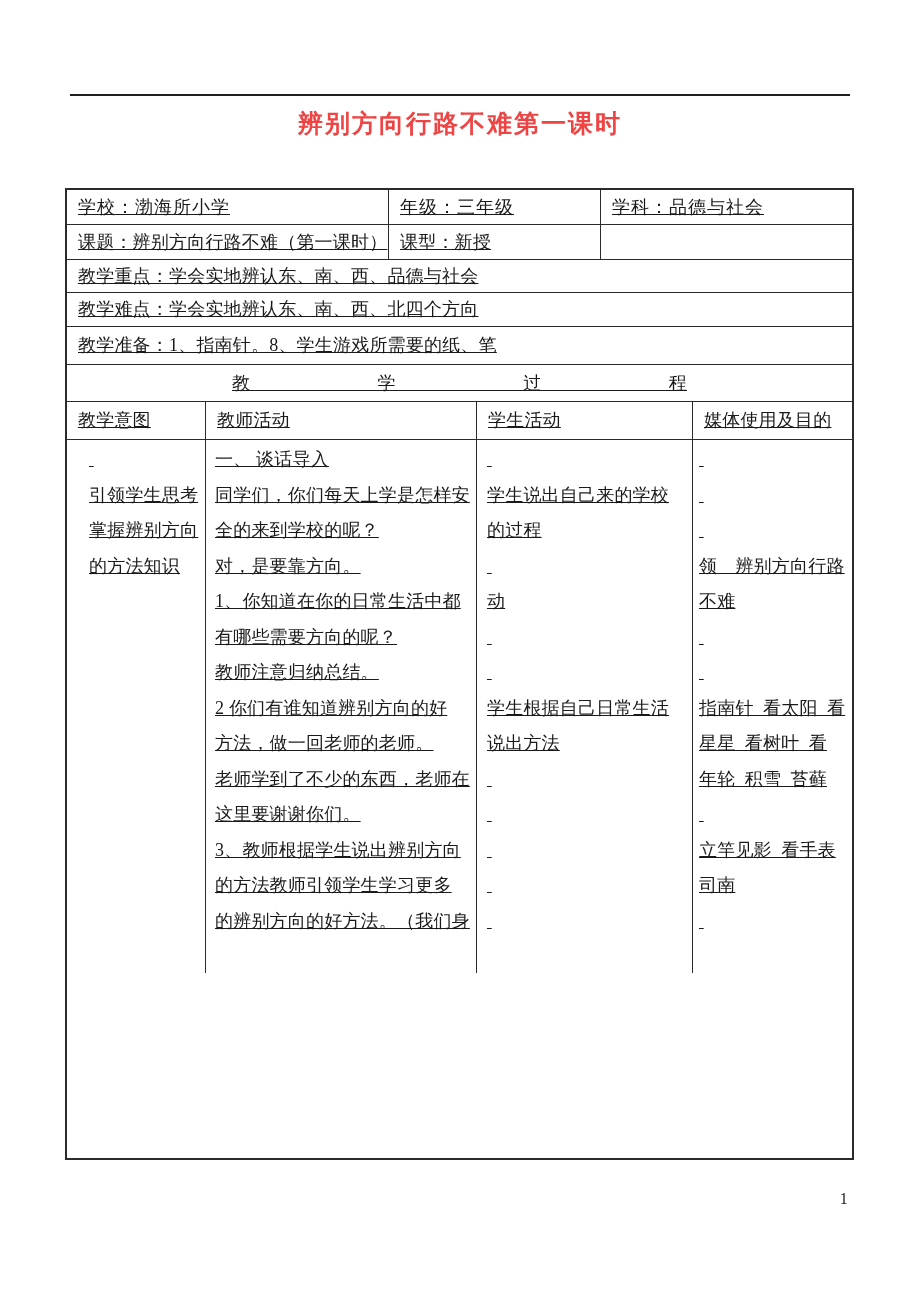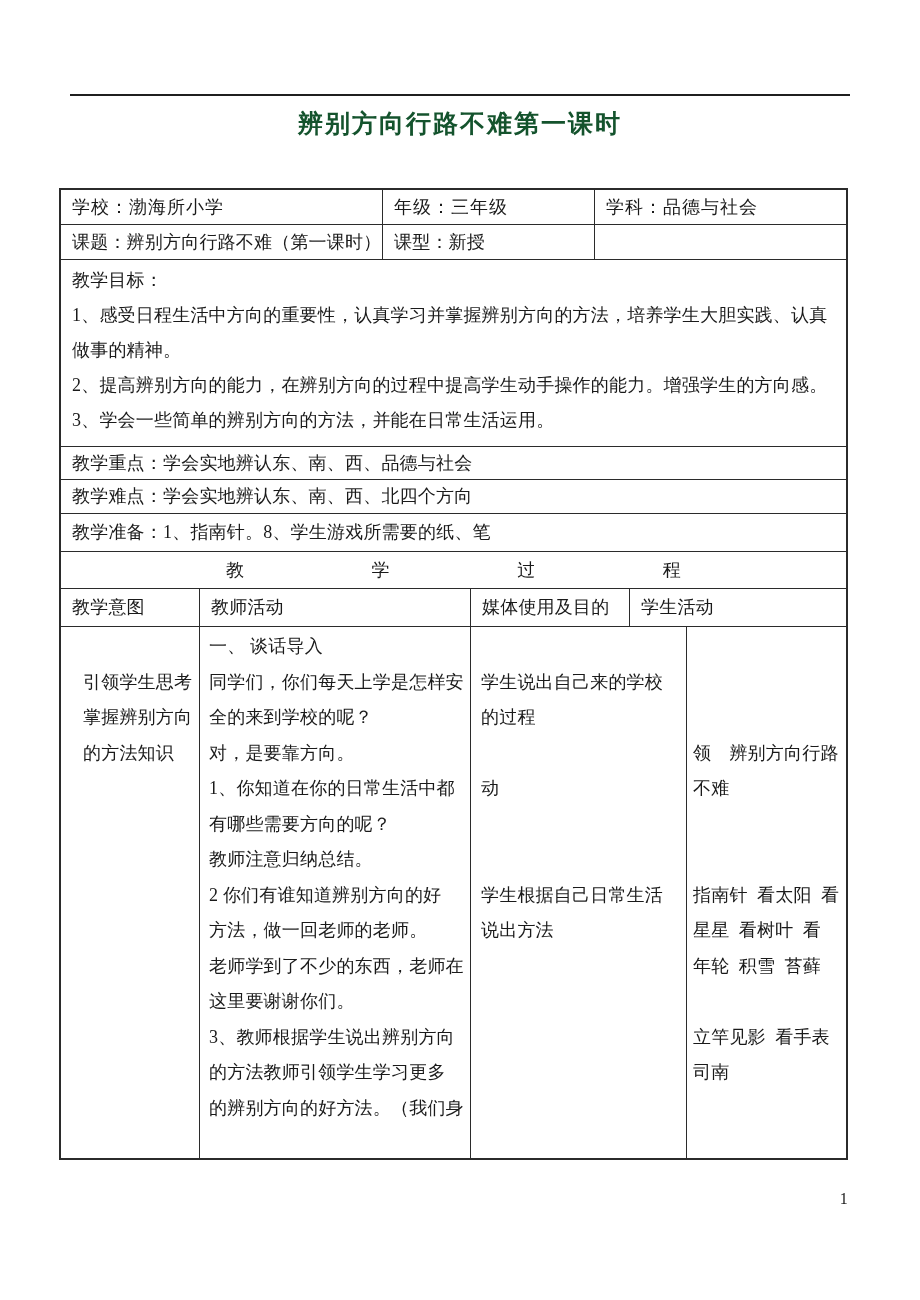--- a/index.html
+++ b/index.html
@@ -11,7 +11,7 @@
   .top-rule { position:absolute; left:70px; top:94px; width:780px; height:2px; background:#1f1f1f; }
   .doc-title {
     position:absolute; left:0; top:107px; width:100%; text-align:center;
-    color:#14532d; font-weight:bold; font-size:25px; letter-spacing:2px;
+    color:#ef4444; font-weight:bold; font-size:25px; letter-spacing:2px;
   }
   .tbl {
     position:absolute; left:59px; top:188px; width:789px; height:972px;

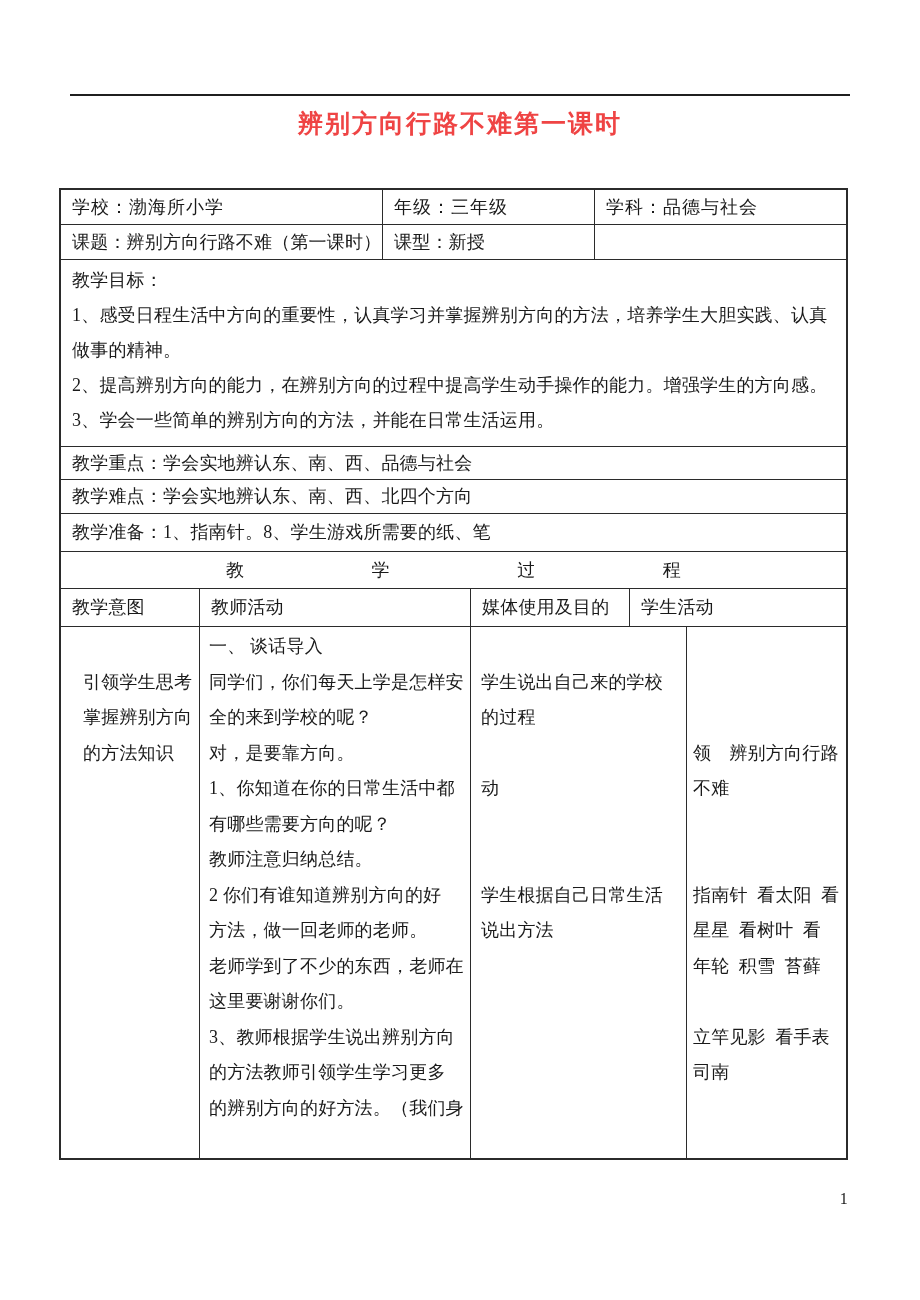--- a/index.html
+++ b/index.html
@@ -14,9 +14,9 @@
     color:#ef4444; font-weight:bold; font-size:25px; letter-spacing:2px;
   }
   .tbl {
-    position:absolute; left:59px; top:188px; width:789px; height:972px;
+    position:absolute; left:65px; top:188px; width:789px; height:972px;
     border:2px solid #2b2b2b; box-sizing:border-box;
-    display:flex; flex-direction:column;
+    display:flex; flex-direction:column;text-decoration:underline;
   }
   .row { display:flex; border-bottom:1px solid #2b2b2b; box-sizing:border-box; flex:none; }
   .row:last-child { border-bottom:none; }

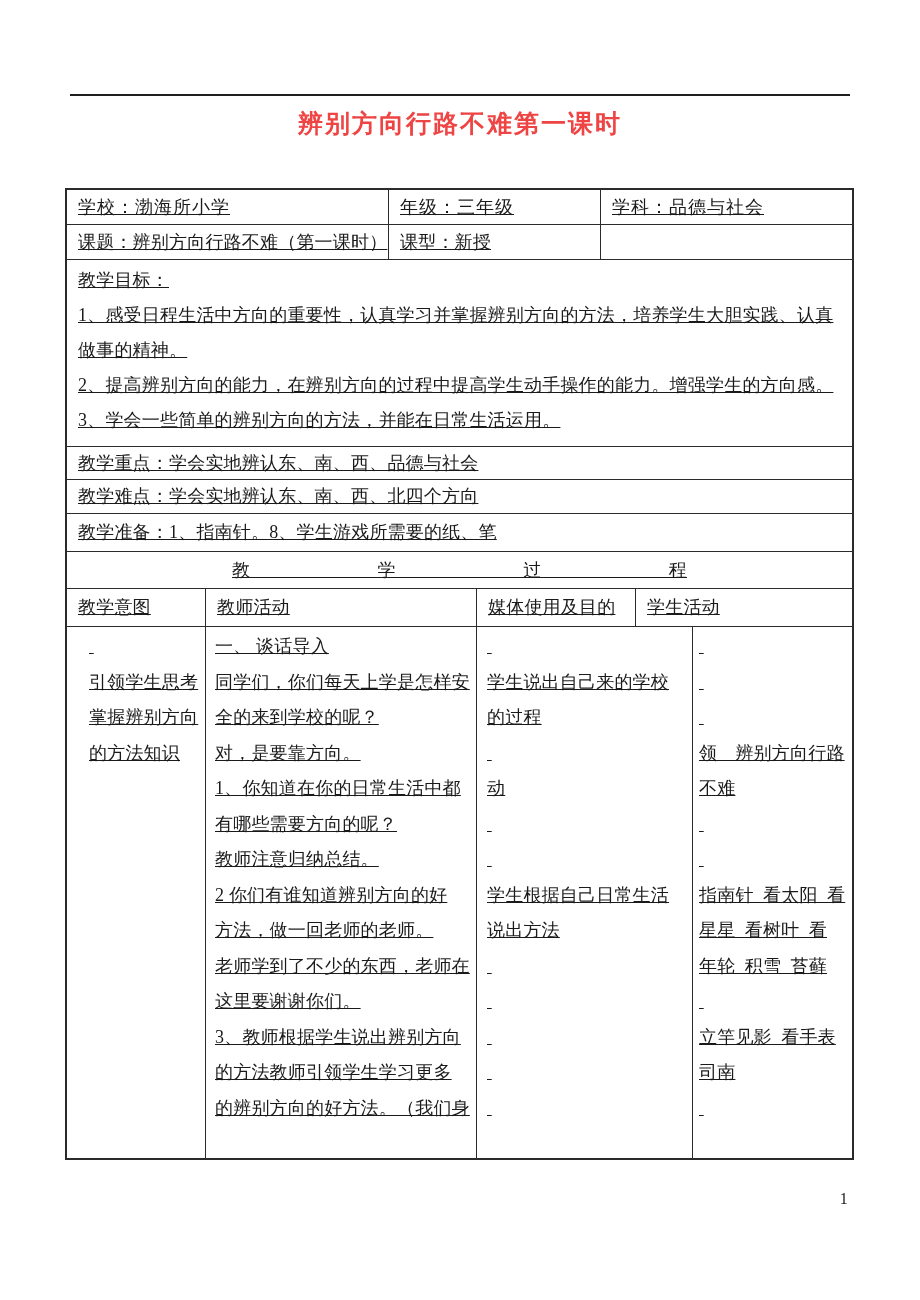--- a/index.html
+++ b/index.html
@@ -69,15 +69,6 @@
       <div class="cell c3"></div>
     </div>
 
-    <div class="row goals-row">
-      <div class="cell c3 goals-cell">
-          <div class="tline">教学目标：</div>
-          <div class="tline">1、感受日程生活中方向的重要性，认真学习并掌握辨别方向的方法，培养学生大胆实践、认真</div>
-          <div class="tline">做事的精神。</div>
-          <div class="tline">2、提高辨别方向的能力，在辨别方向的过程中提高学生动手操作的能力。增强学生的方向感。</div>
-          <div class="tline">3、学会一些简单的辨别方向的方法，并能在日常生活运用。</div>
-        </div>
-    </div>
 
     <div class="row h33">
       <div class="cell c3">教学重点：学会实地辨认东、南、西、品德与社会</div>

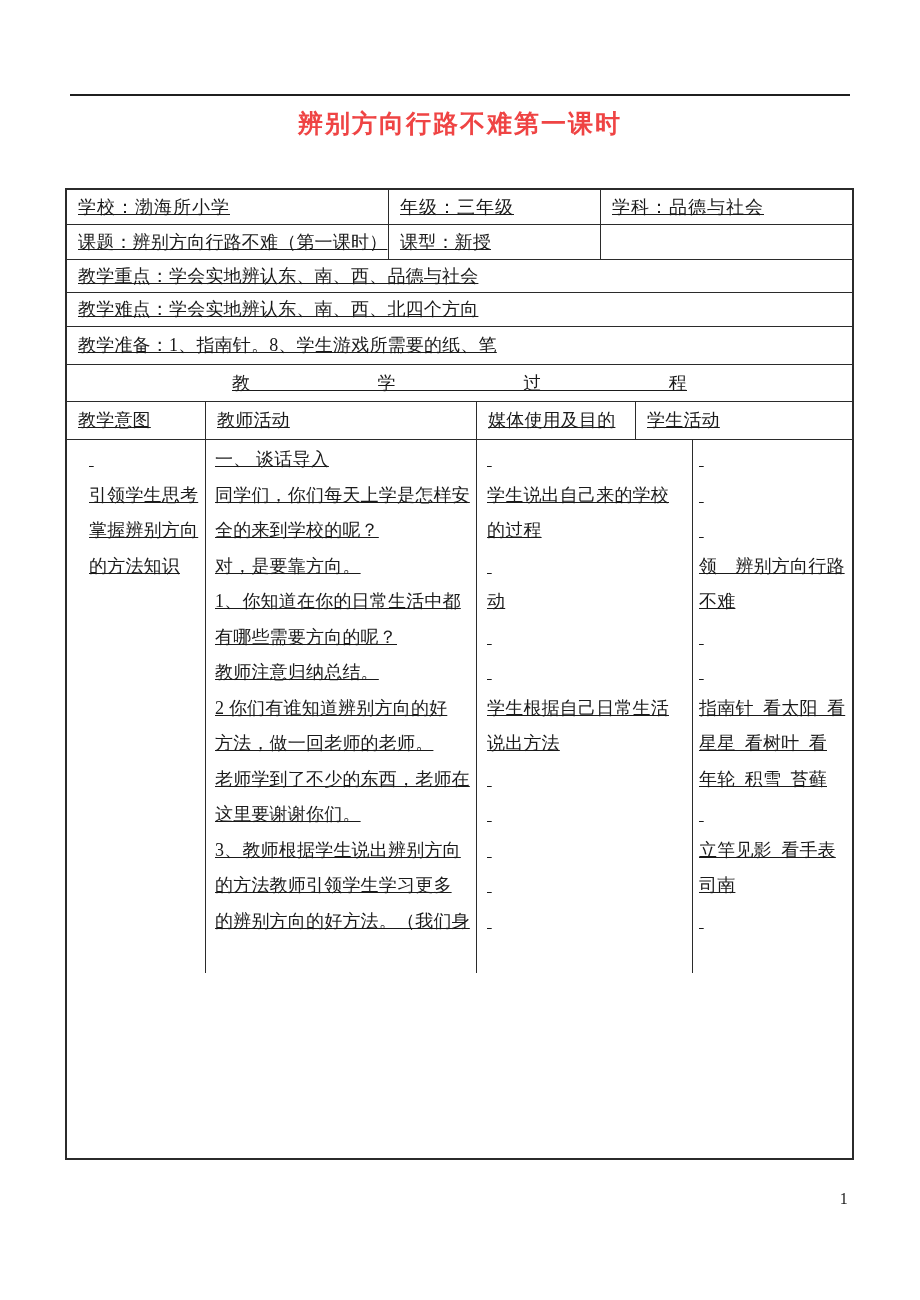--- a/index.html
+++ b/index.html
@@ -89,8 +89,8 @@
     <div class="row h38">
       <div class="cell d1">教学意图</div>
       <div class="cell d2">教师活动</div>
+      <div class="cell d3">学生活动</div>
       <div class="cell d4">媒体使用及目的</div>
-      <div class="cell d3">学生活动</div>
     </div>
 
     <div class="row content-row">

